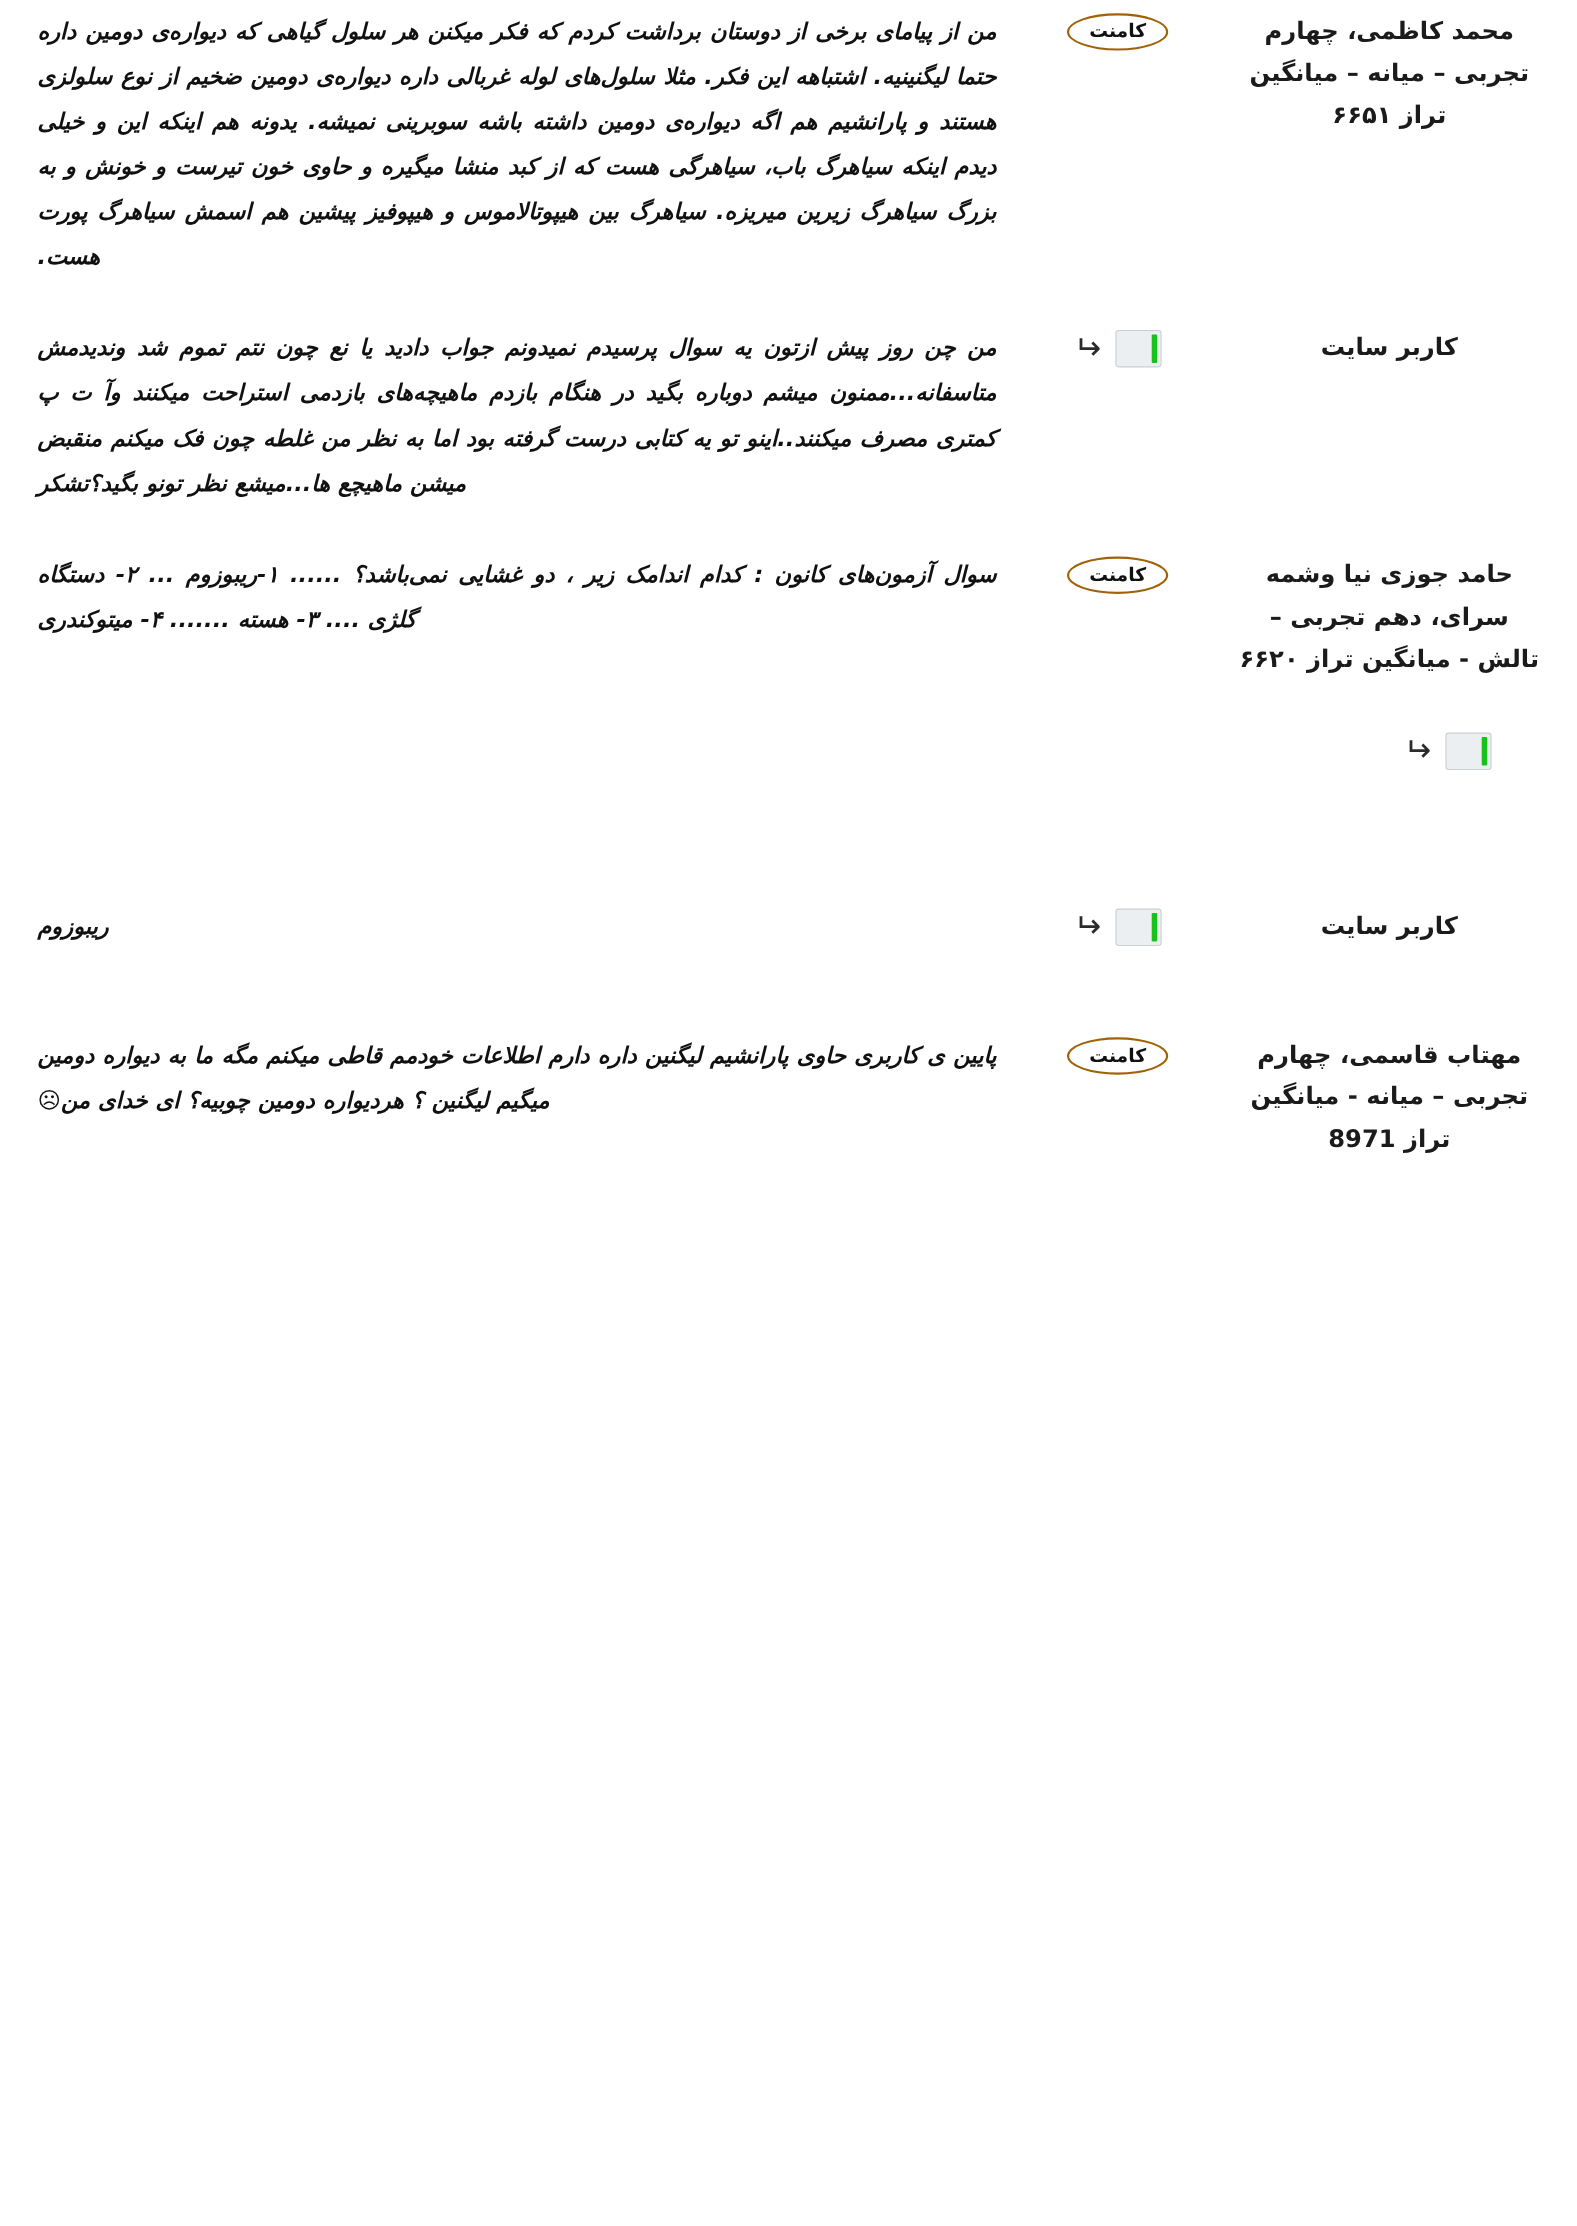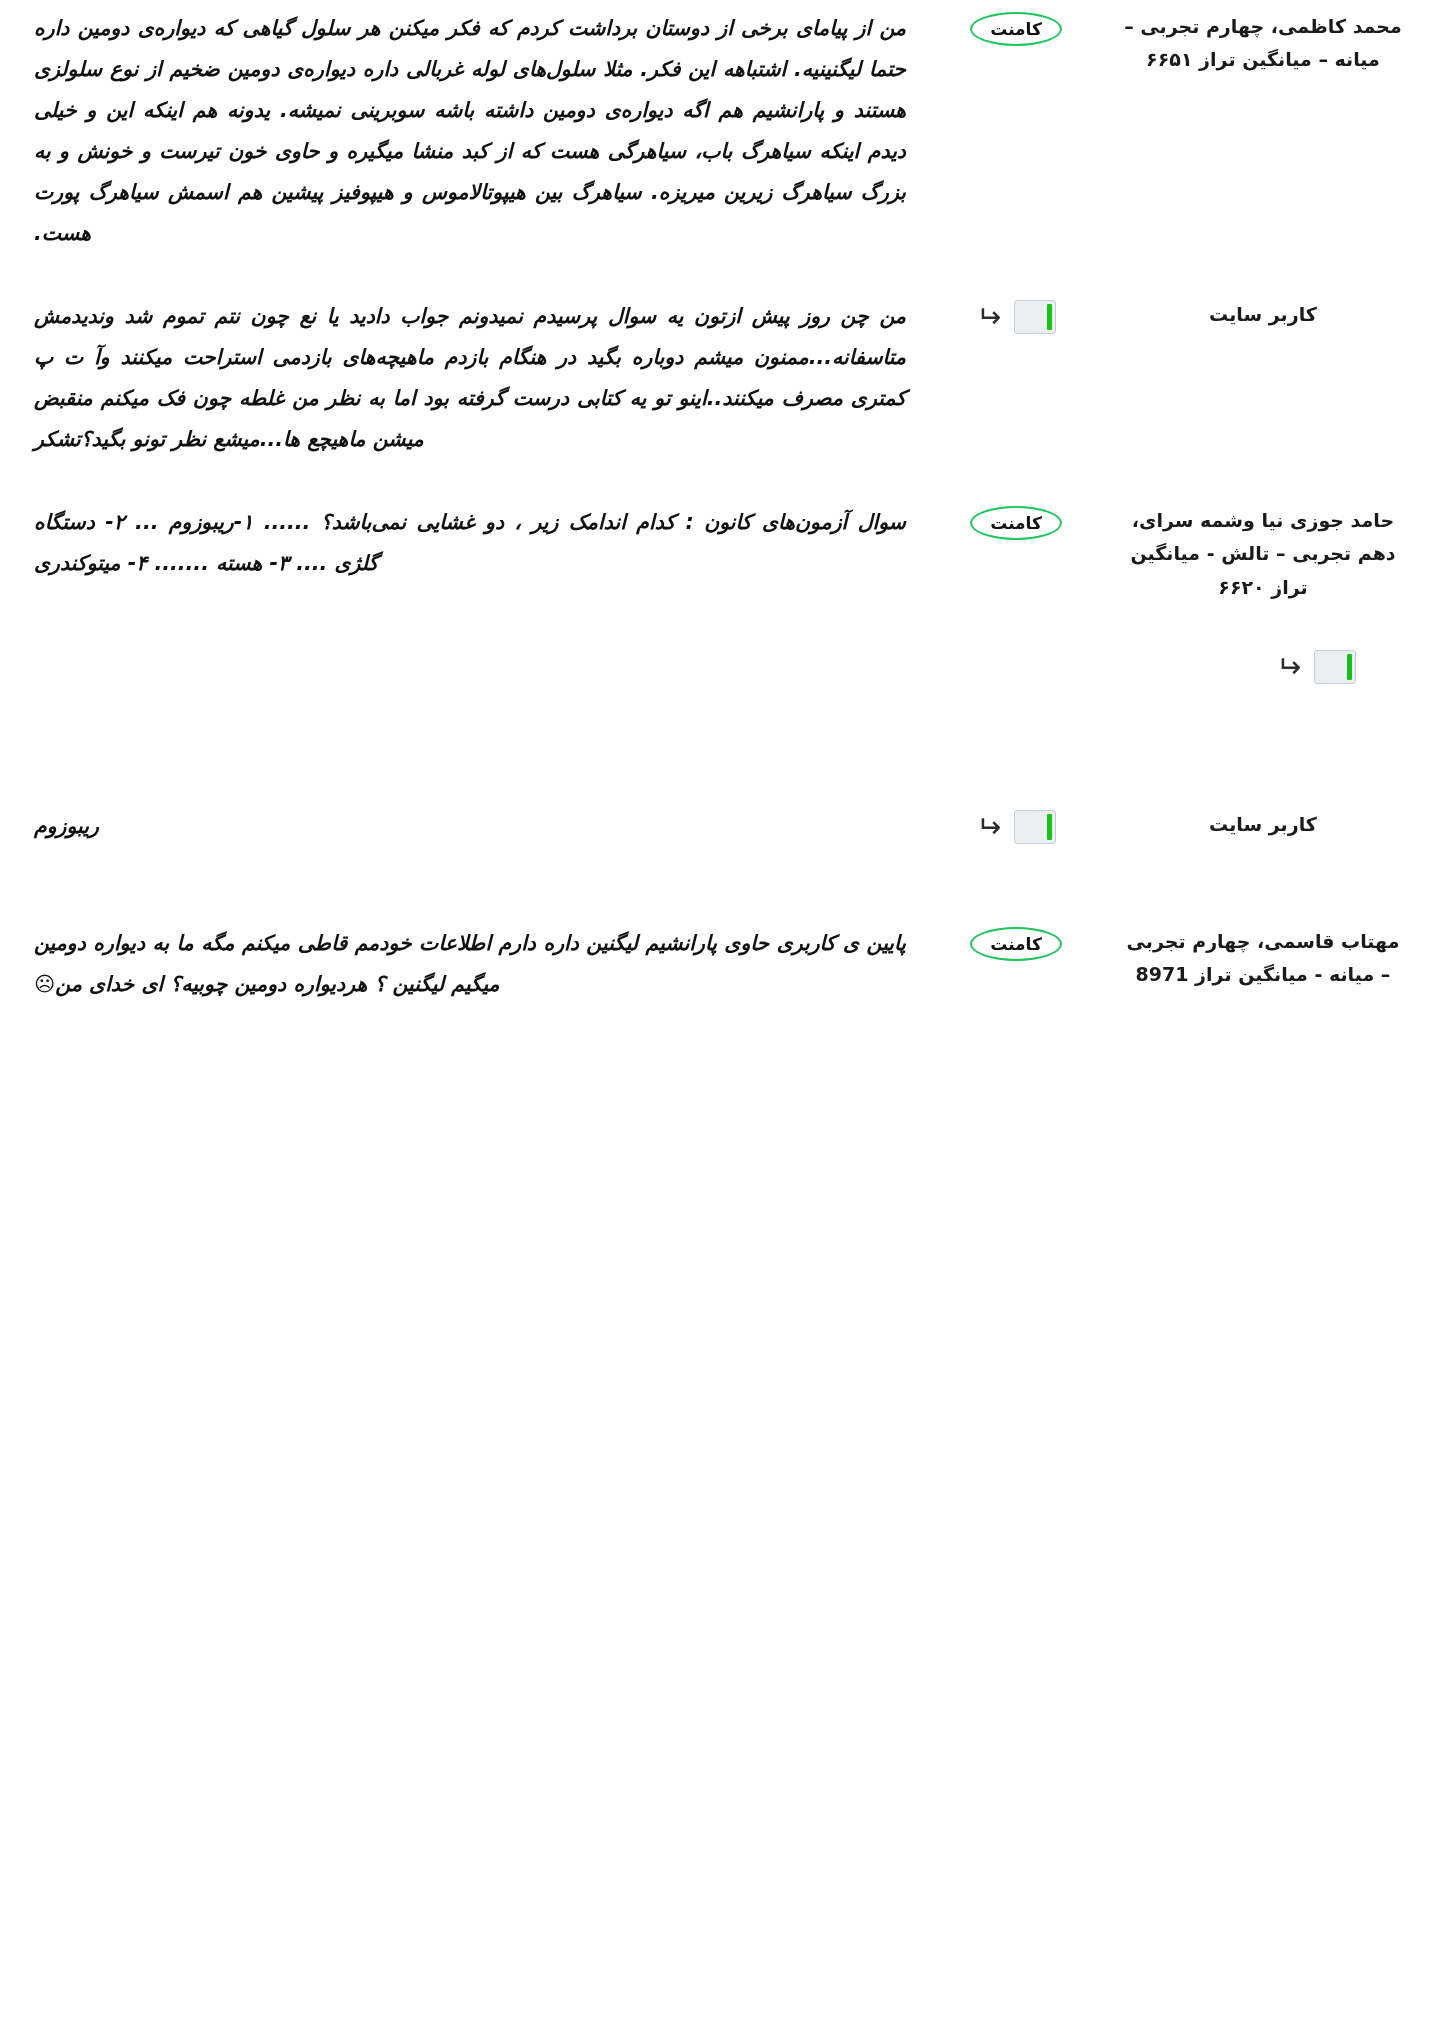--- a/index.html
+++ b/index.html
@@ -67,7 +67,7 @@
     min-width: 92px;
     height: 34px;
     padding: 0 14px;
-    border: 2px solid #22c55e;
+    border: 2px solid #a16207;
     border-radius: 50% / 50%;
     color: #111;
     font-size: 17px;

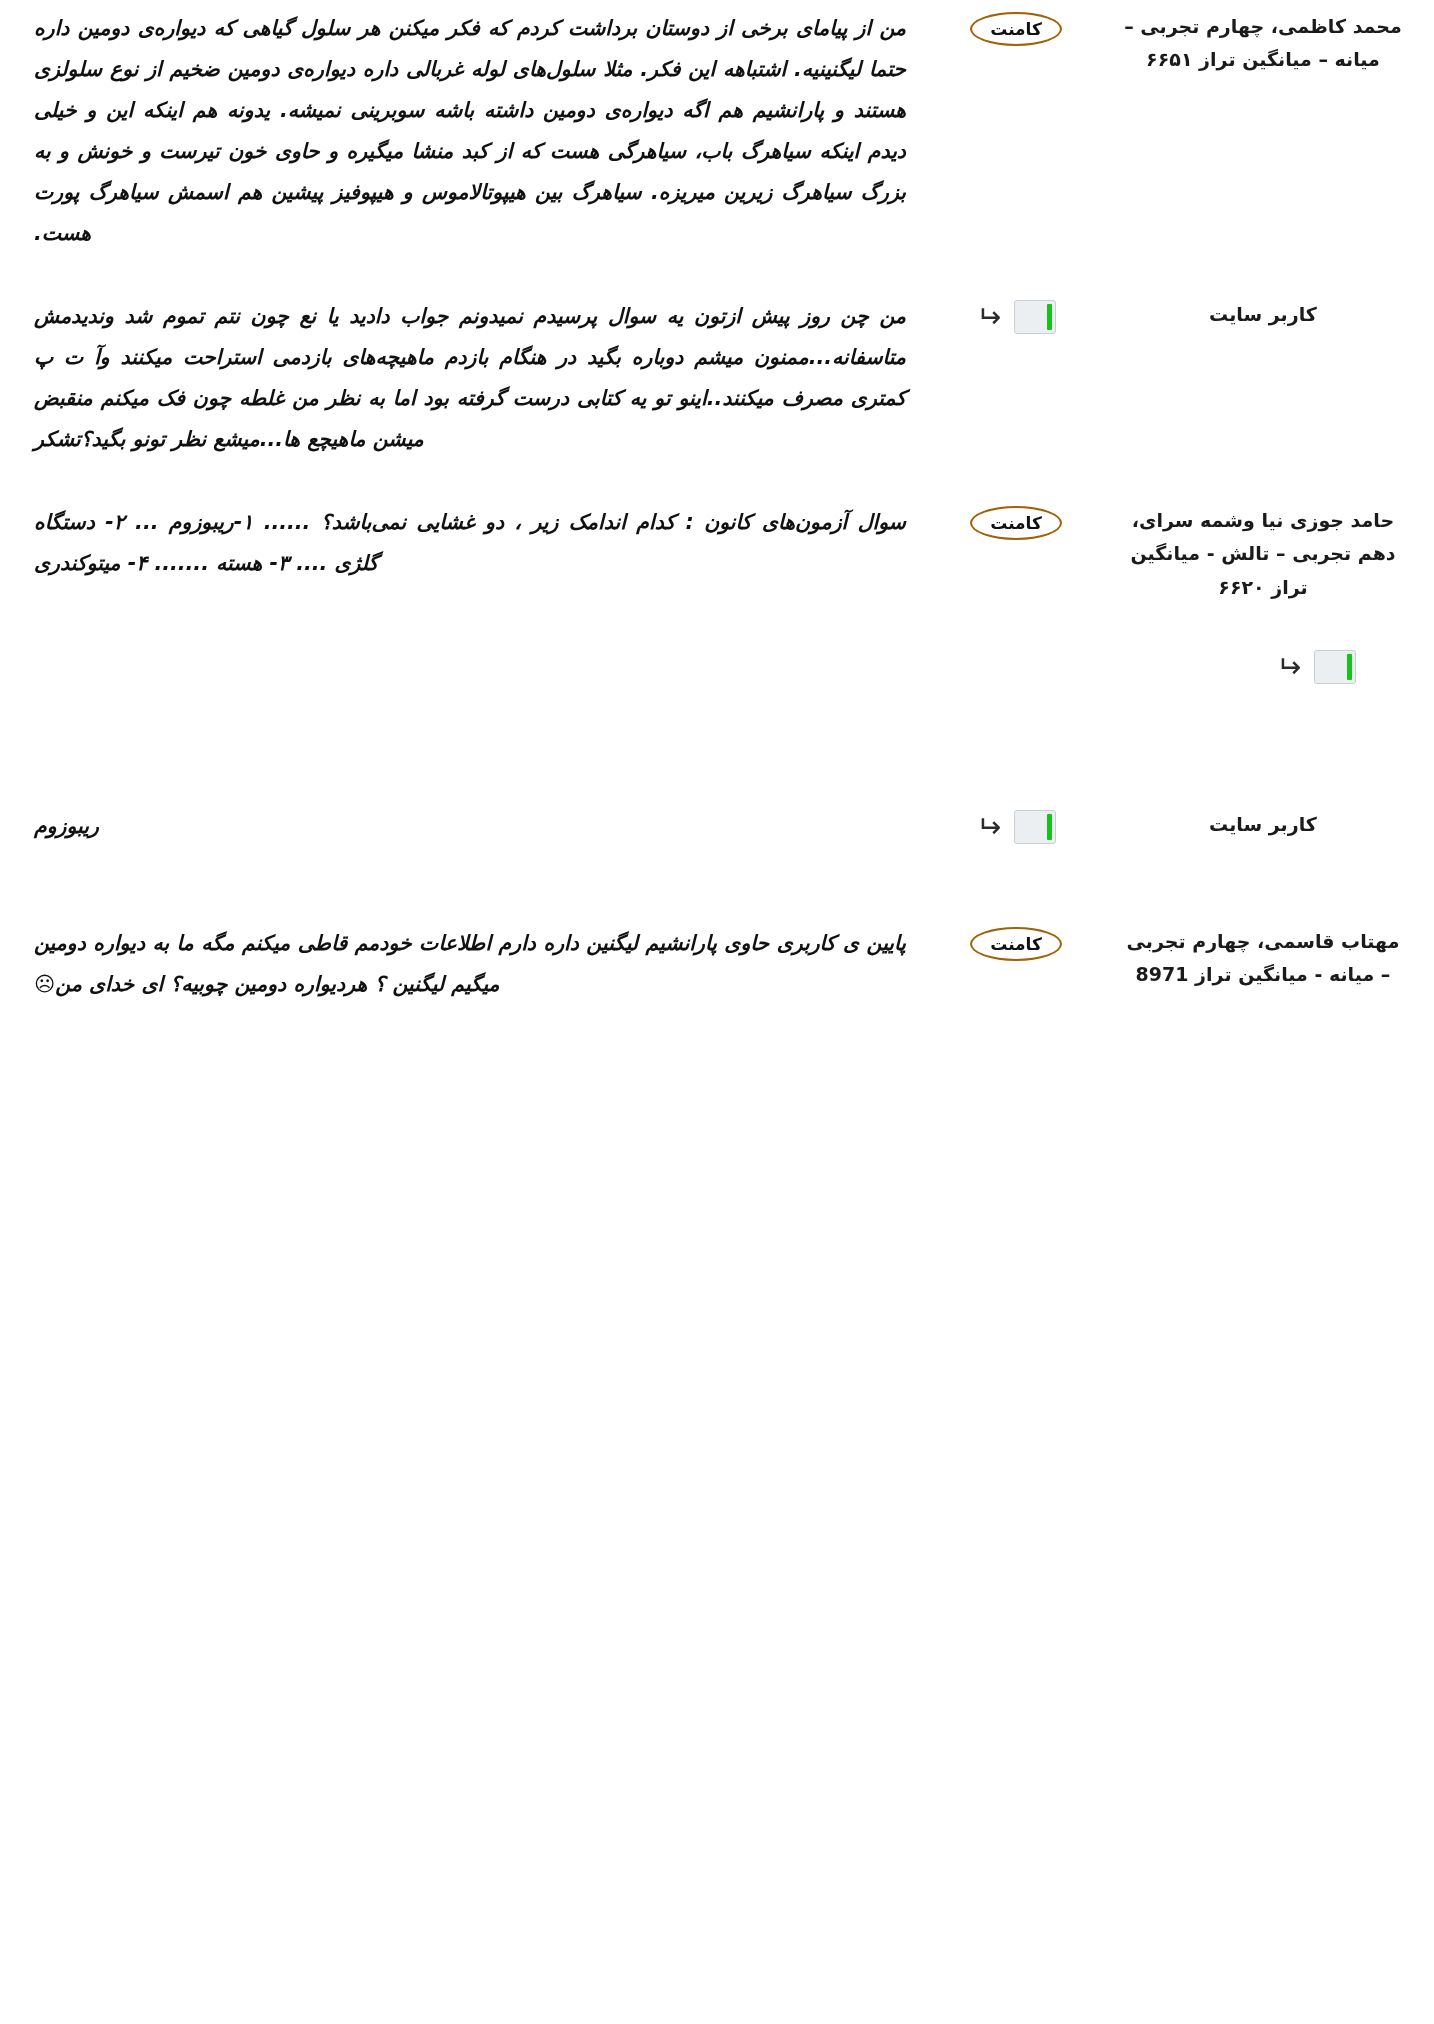--- a/index.html
+++ b/index.html
@@ -39,7 +39,7 @@
     box-sizing: border-box;
     padding: 10px 14px 10px 8px;
     text-align: center;
-    font-size: 19px;
+    font-size: 22px;
     line-height: 1.75;
     font-weight: bold;
     color: #1b1b1b;

